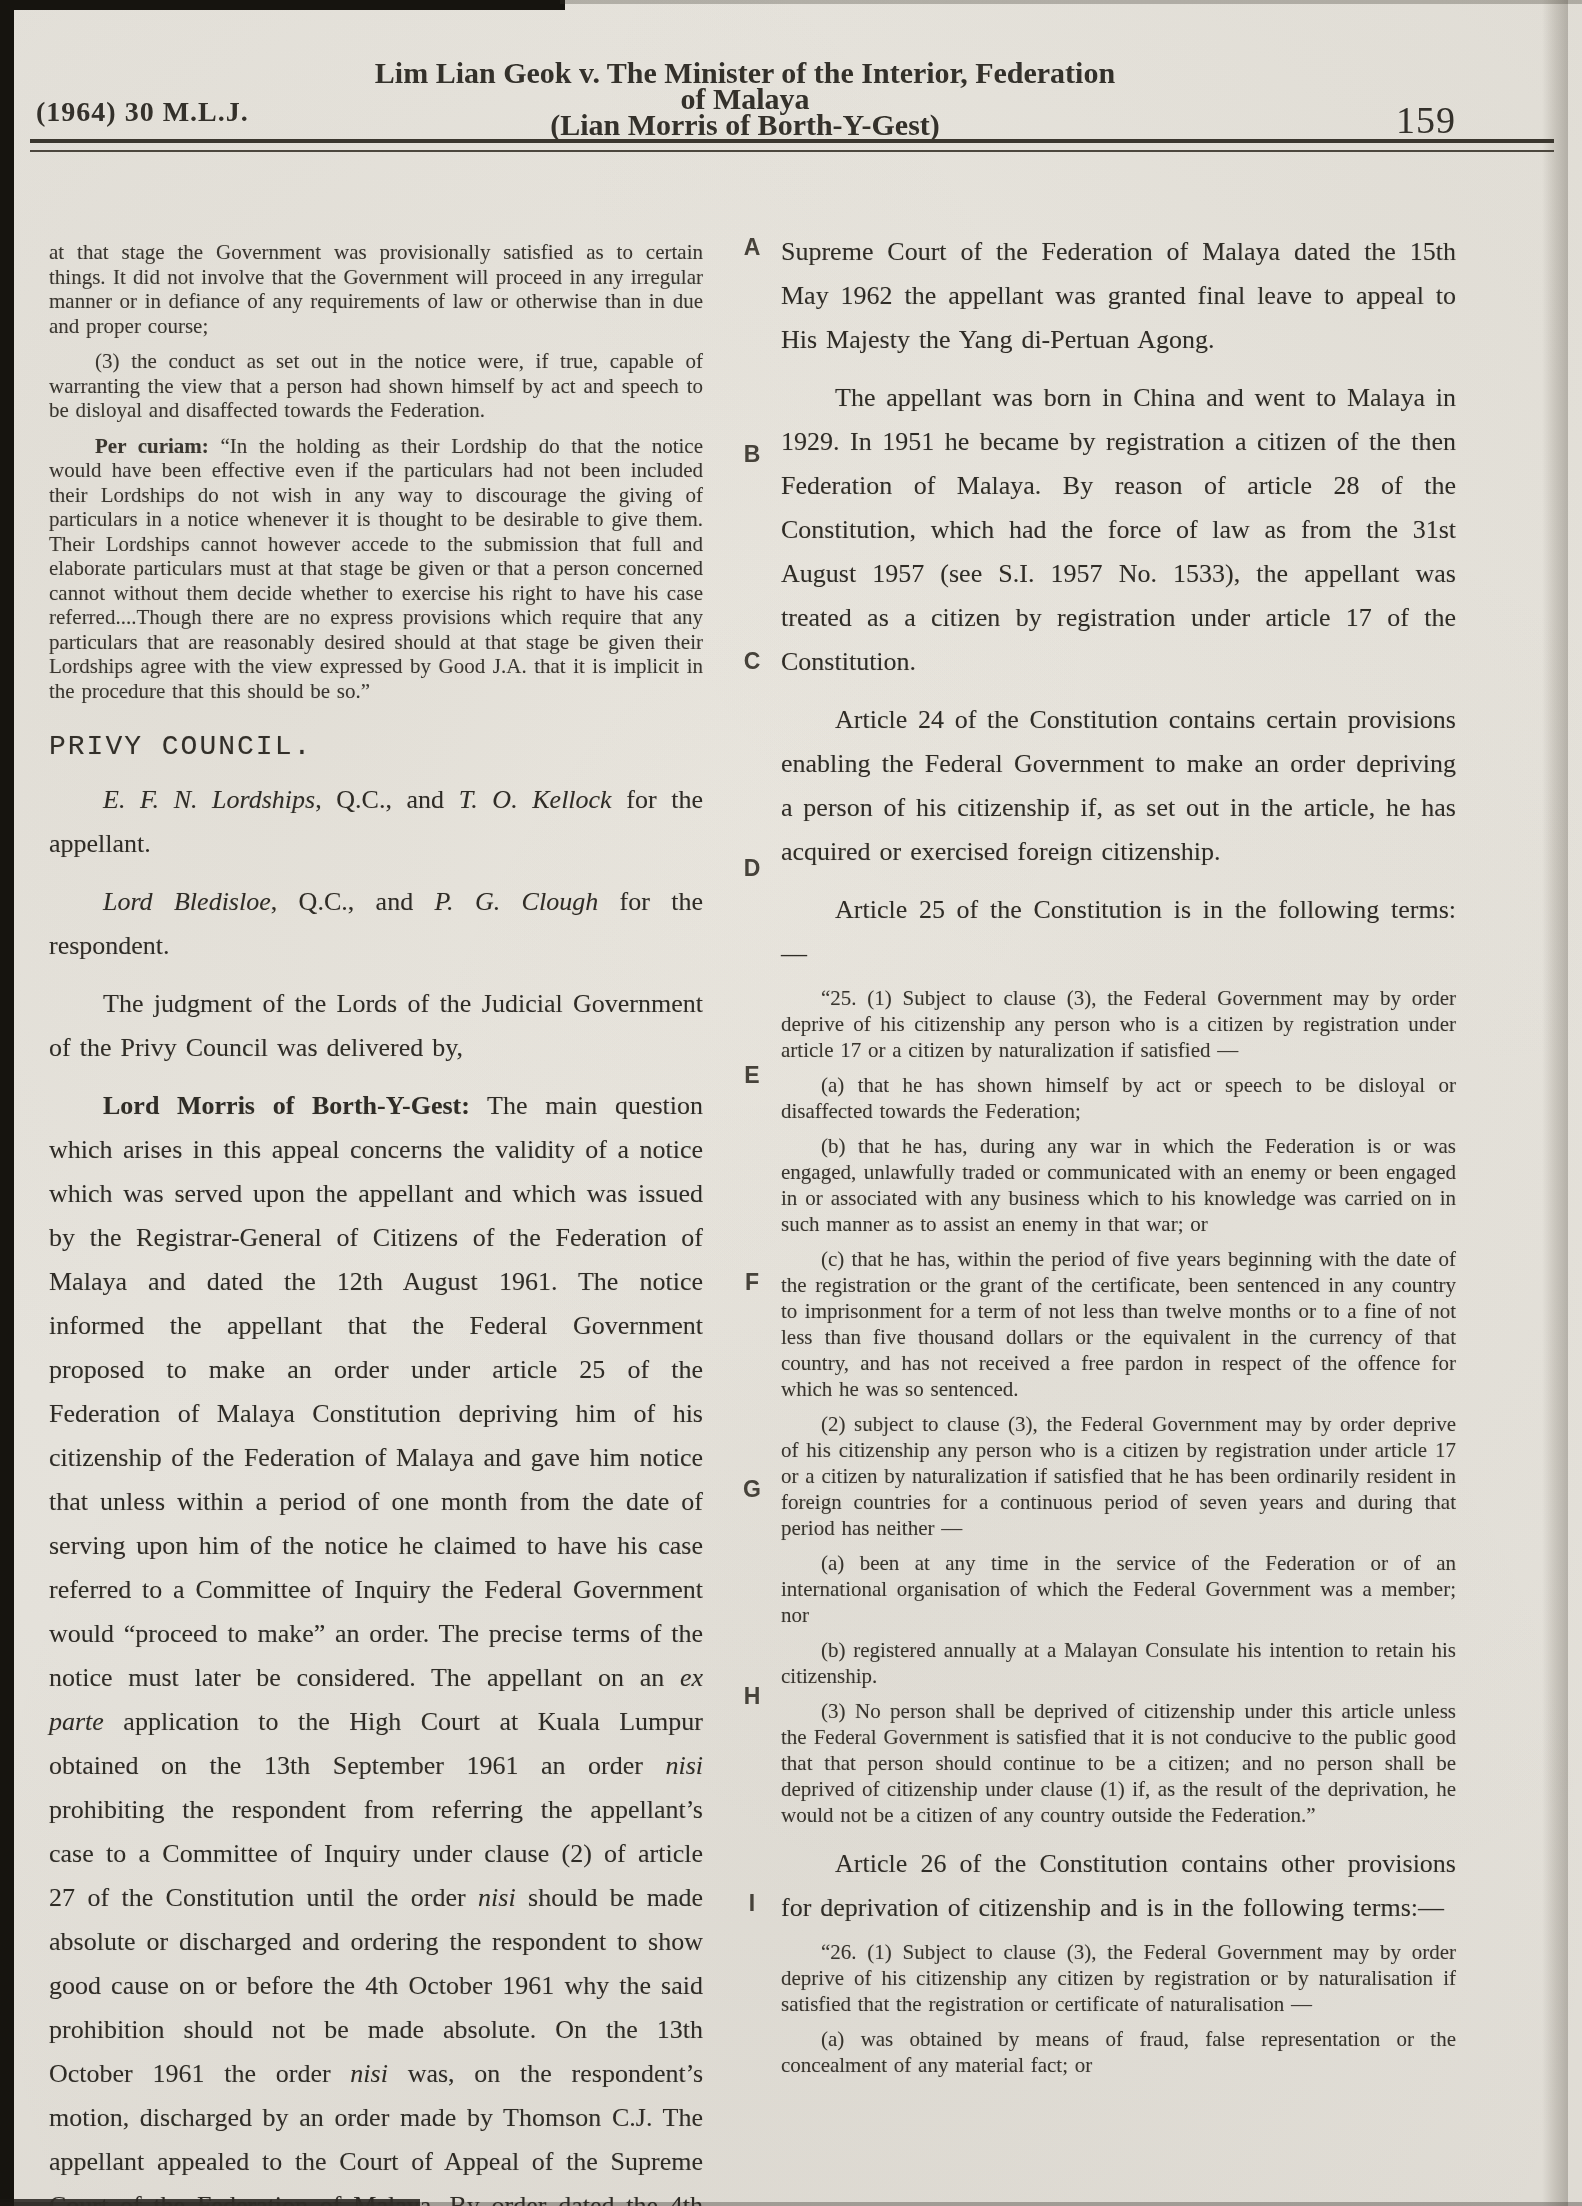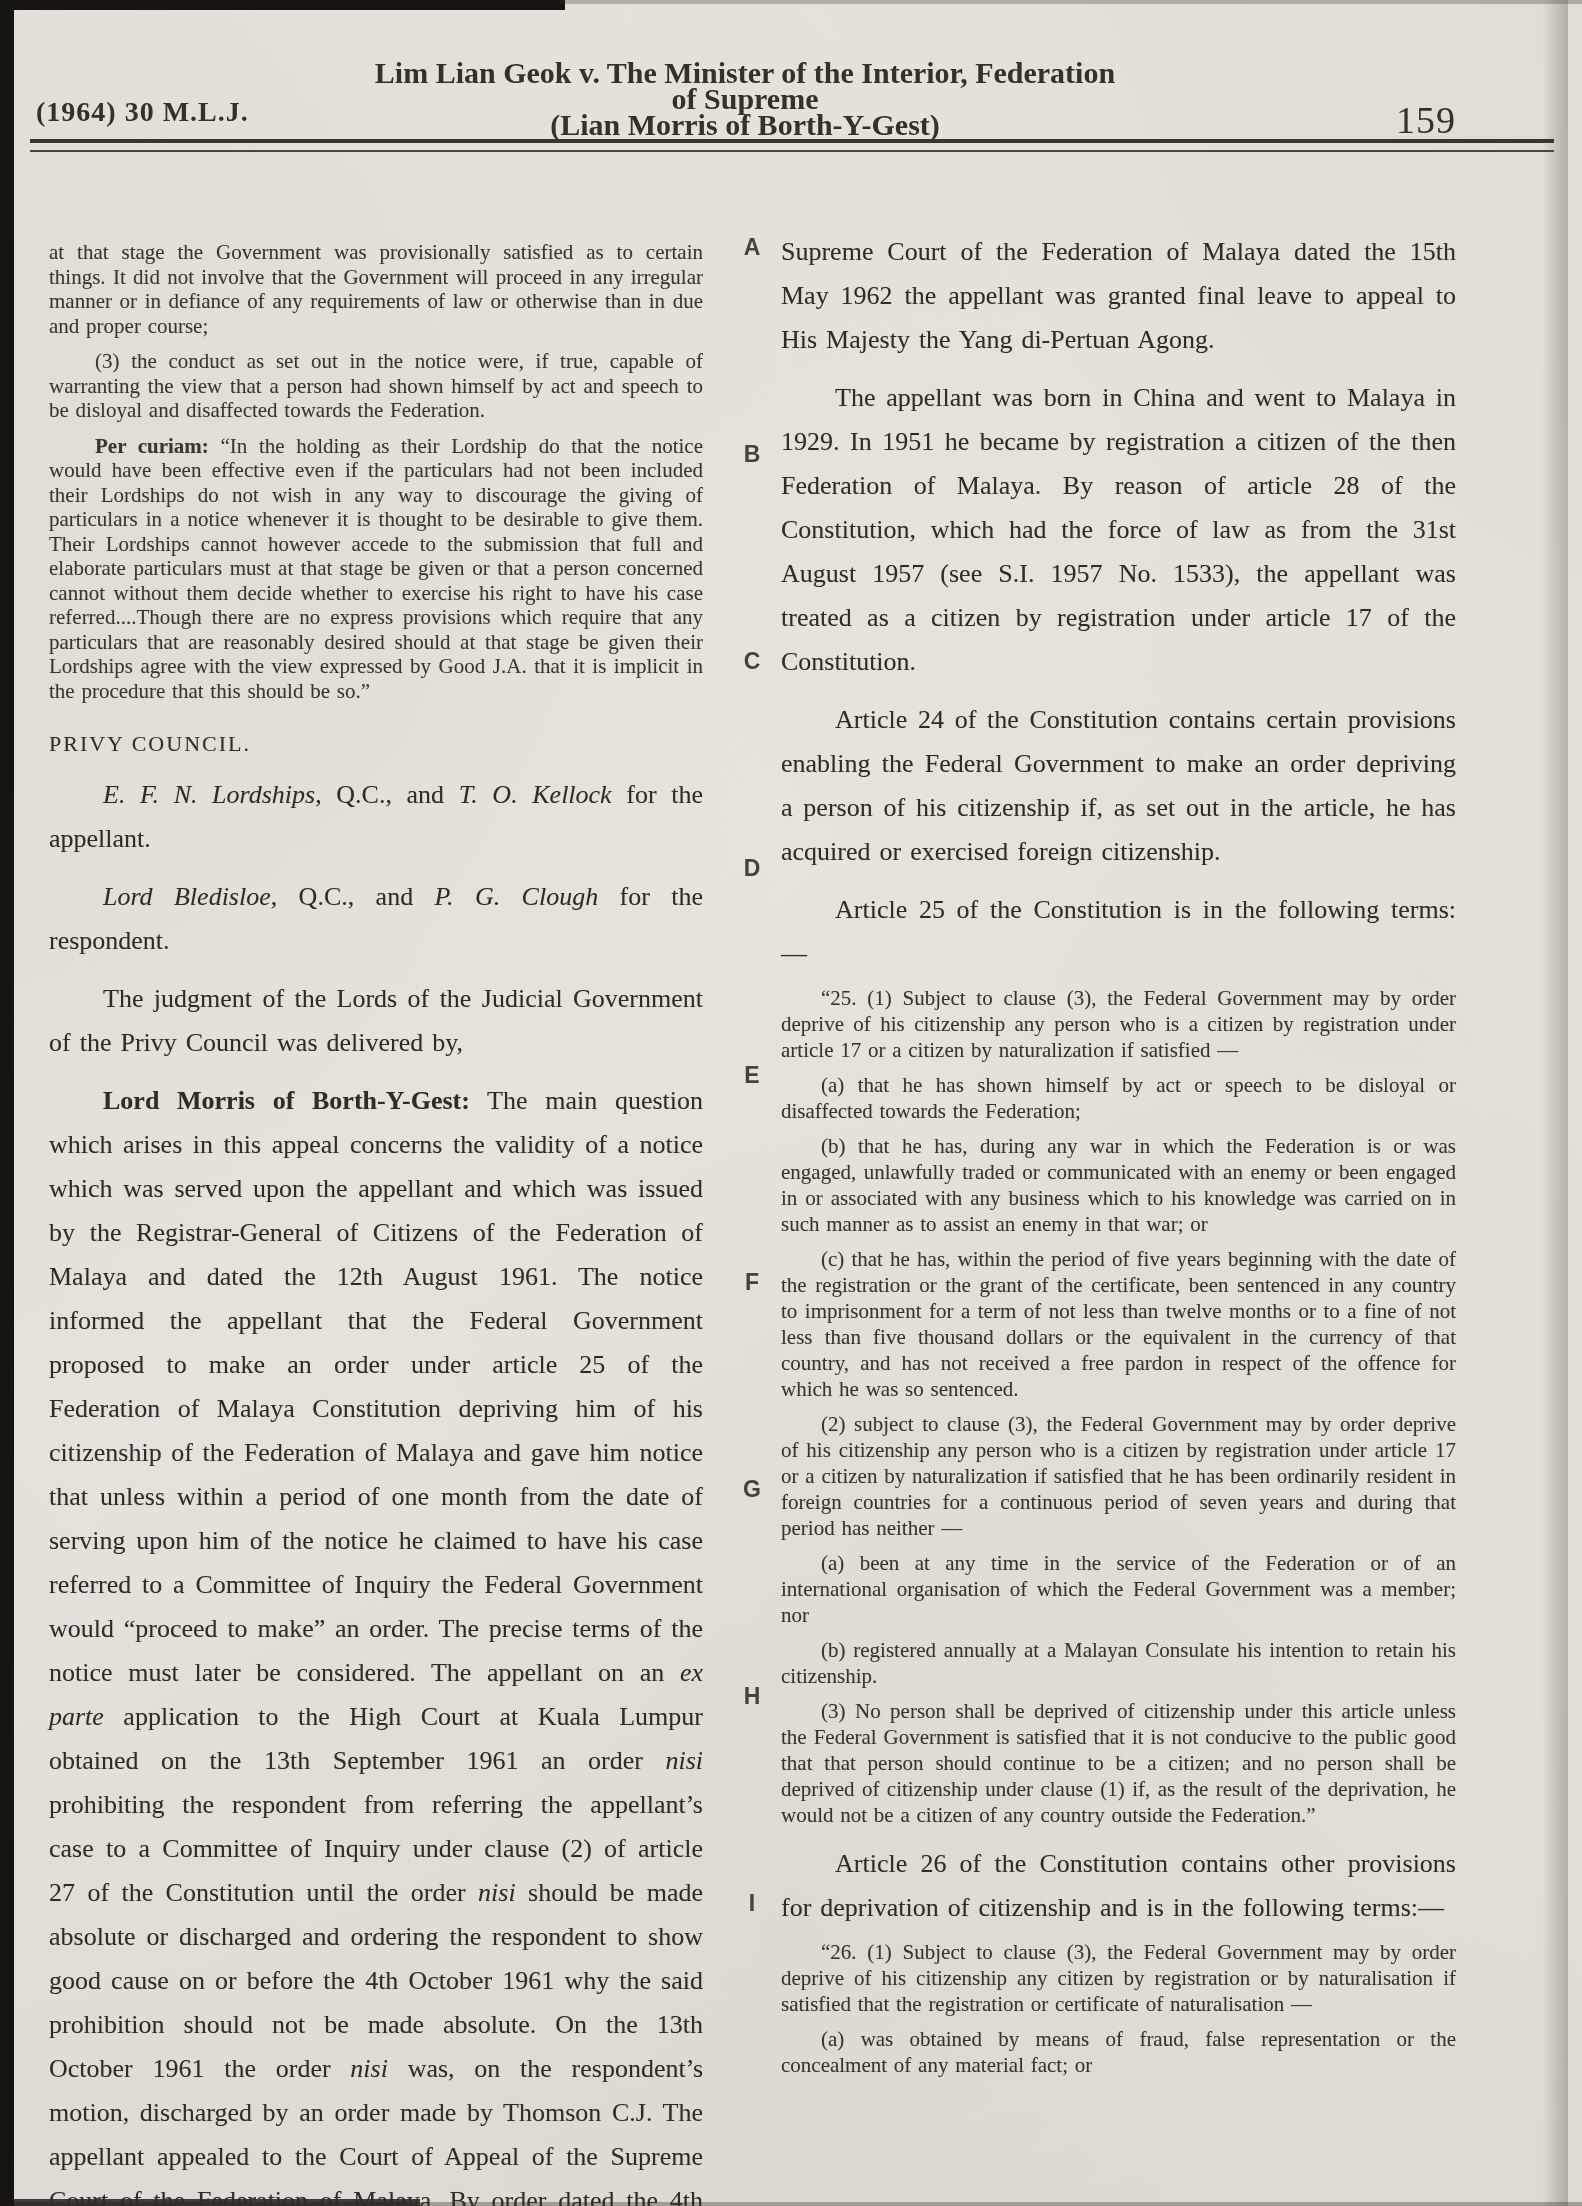--- a/index.html
+++ b/index.html
@@ -78,7 +78,7 @@
     <div class="citation">(1964) 30 M.L.J.</div>
     <div class="title-block">
       <div>Lim Lian Geok v. The Minister of the Interior, Federation</div>
-      <div>of Supreme</div>
+      <div>of Malaya</div>
       <div>(Lian Morris of Borth-Y-Gest)</div>
     </div>
     <div class="page-number">159</div>

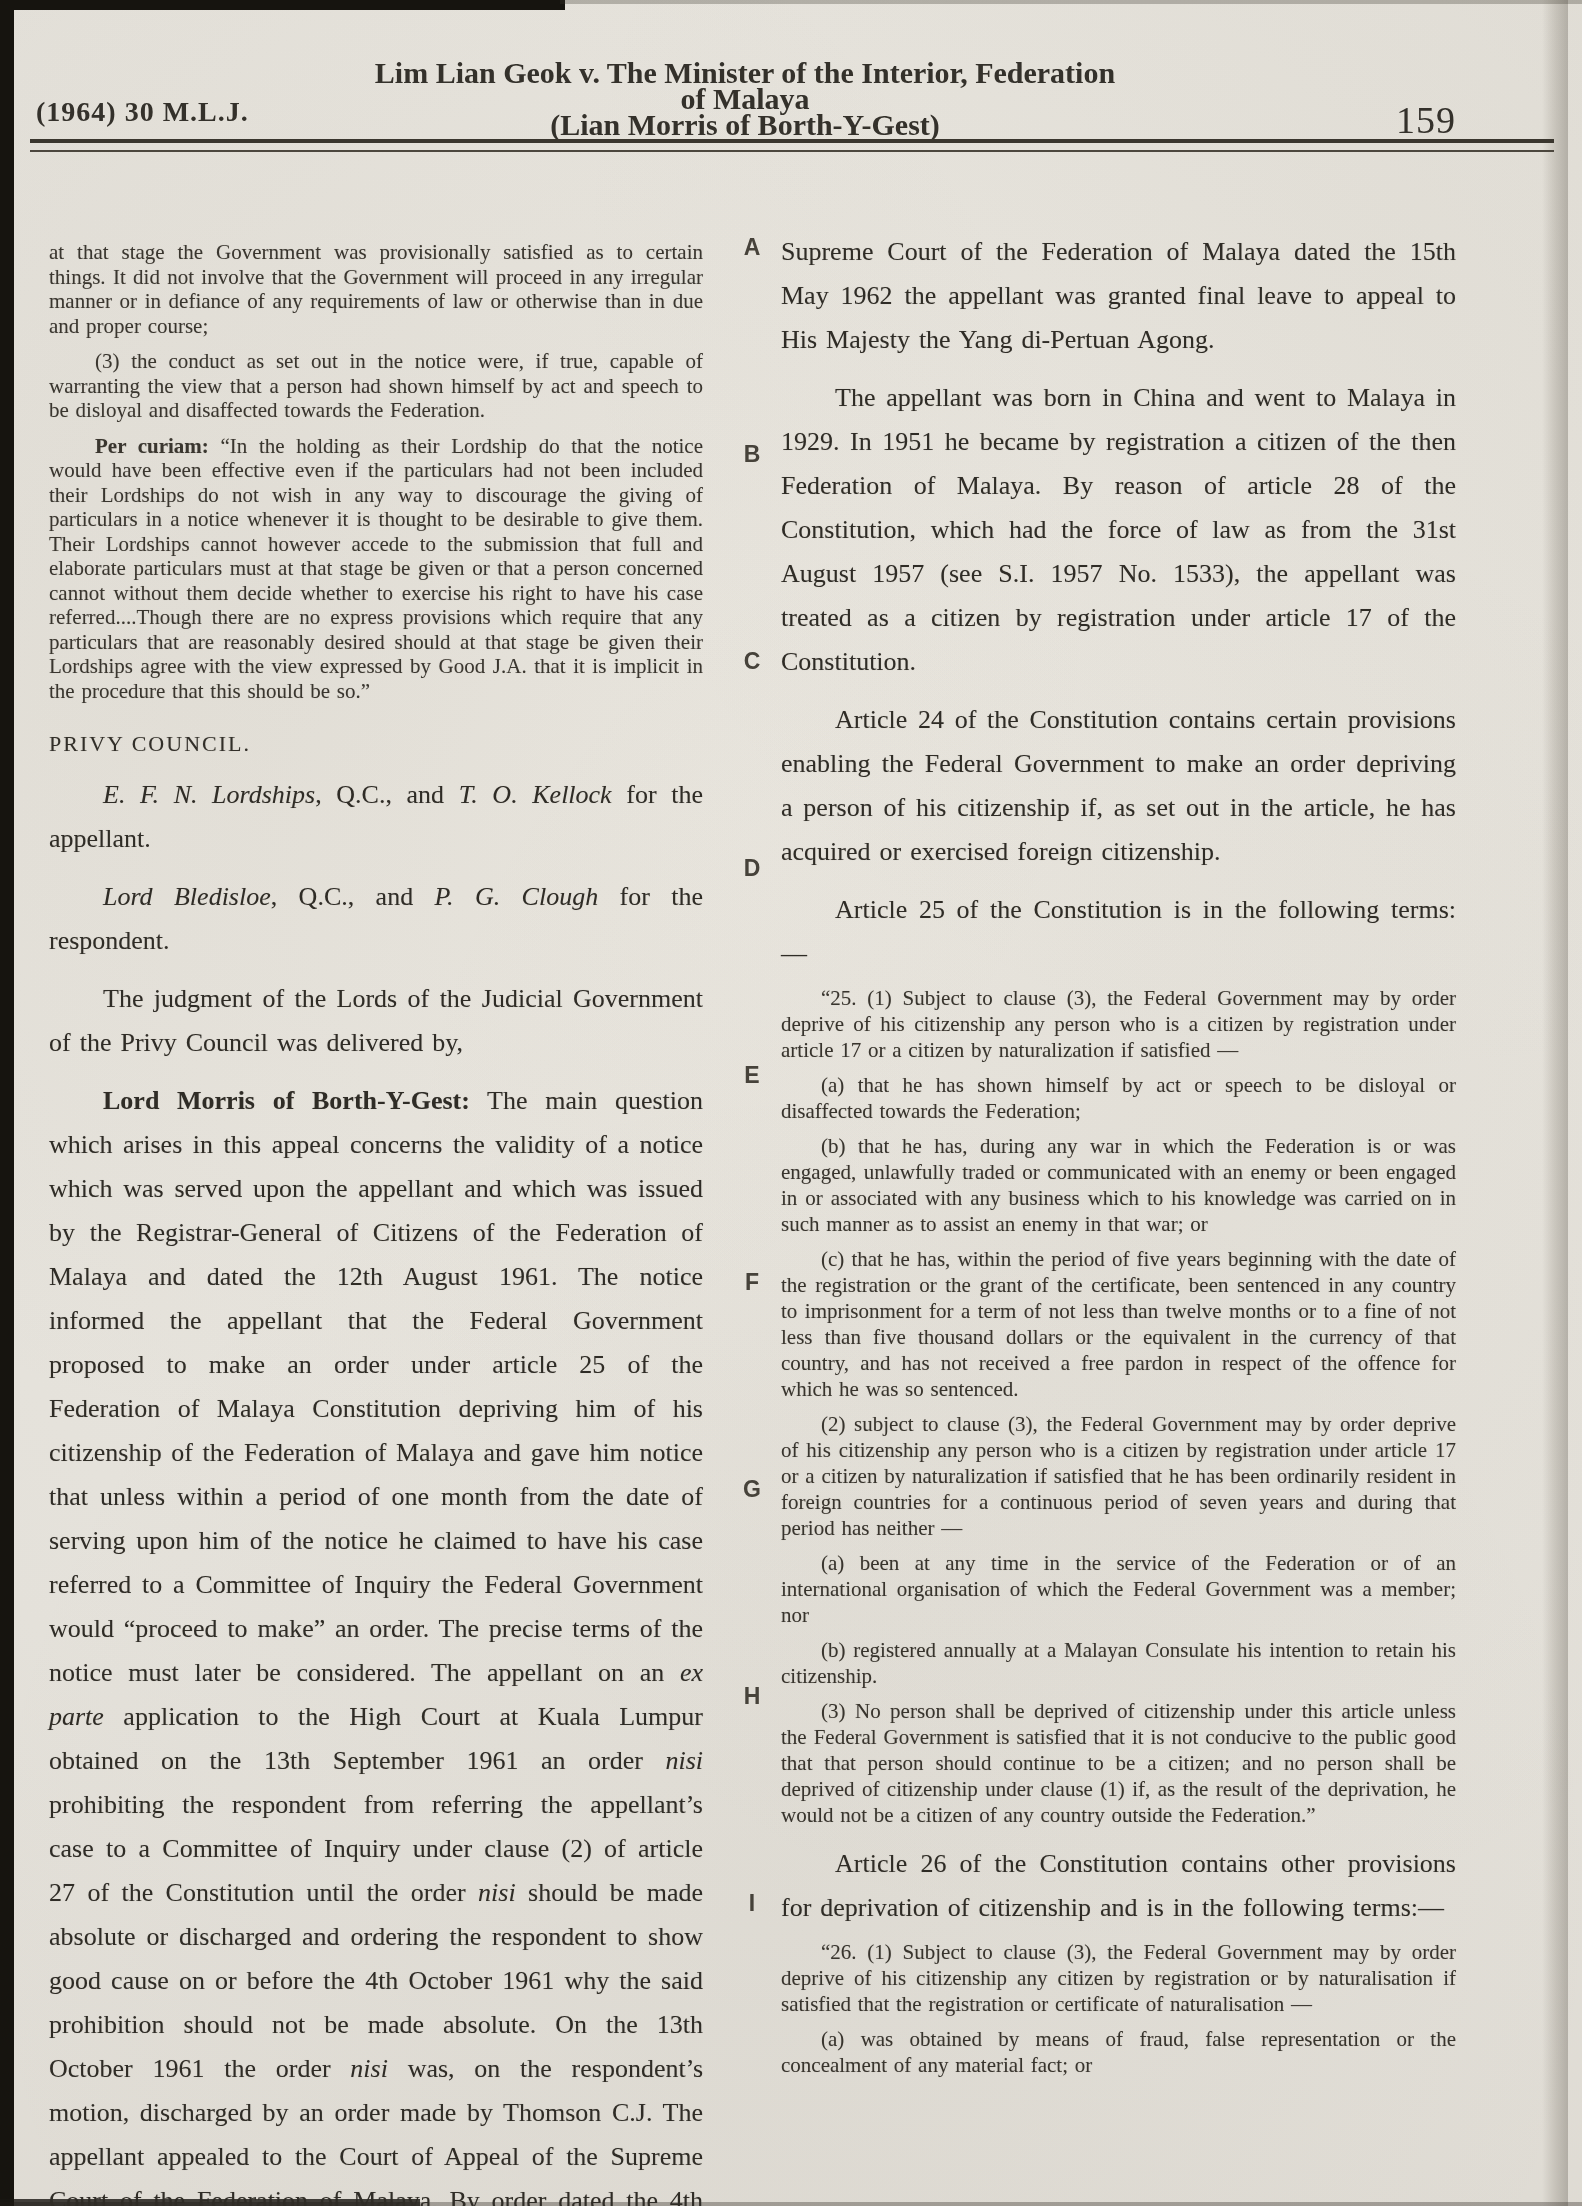--- a/index.html
+++ b/index.html
@@ -45,8 +45,8 @@
 
   .k-headnote,.k-headnote-indent{font-size:21px;line-height:24.5px;color:#3a362f;word-spacing:1.5px;}
   .k-headnote-indent{text-indent:46px;font-family:Liberation Serif, serif;}
-  .k-section-heading{font-size:22px;letter-spacing:2px;margin-top:28px !important;margin-bottom:16px !important;
-    text-align:left;color:#322f29;}
+  .k-section-heading{font-size:28px;letter-spacing:2px;margin-top:28px !important;margin-bottom:16px !important;
+    text-align:left;color:#322f29;font-family:Liberation Mono, monospace;}
   .k-body,.k-body-indent{font-size:26px;line-height:44px;color:#2f2c26;word-spacing:2.5px;}
   .k-body-indent{text-indent:54px;}
   .para + .k-body-indent, .para + .k-body{margin-top:14px;}

